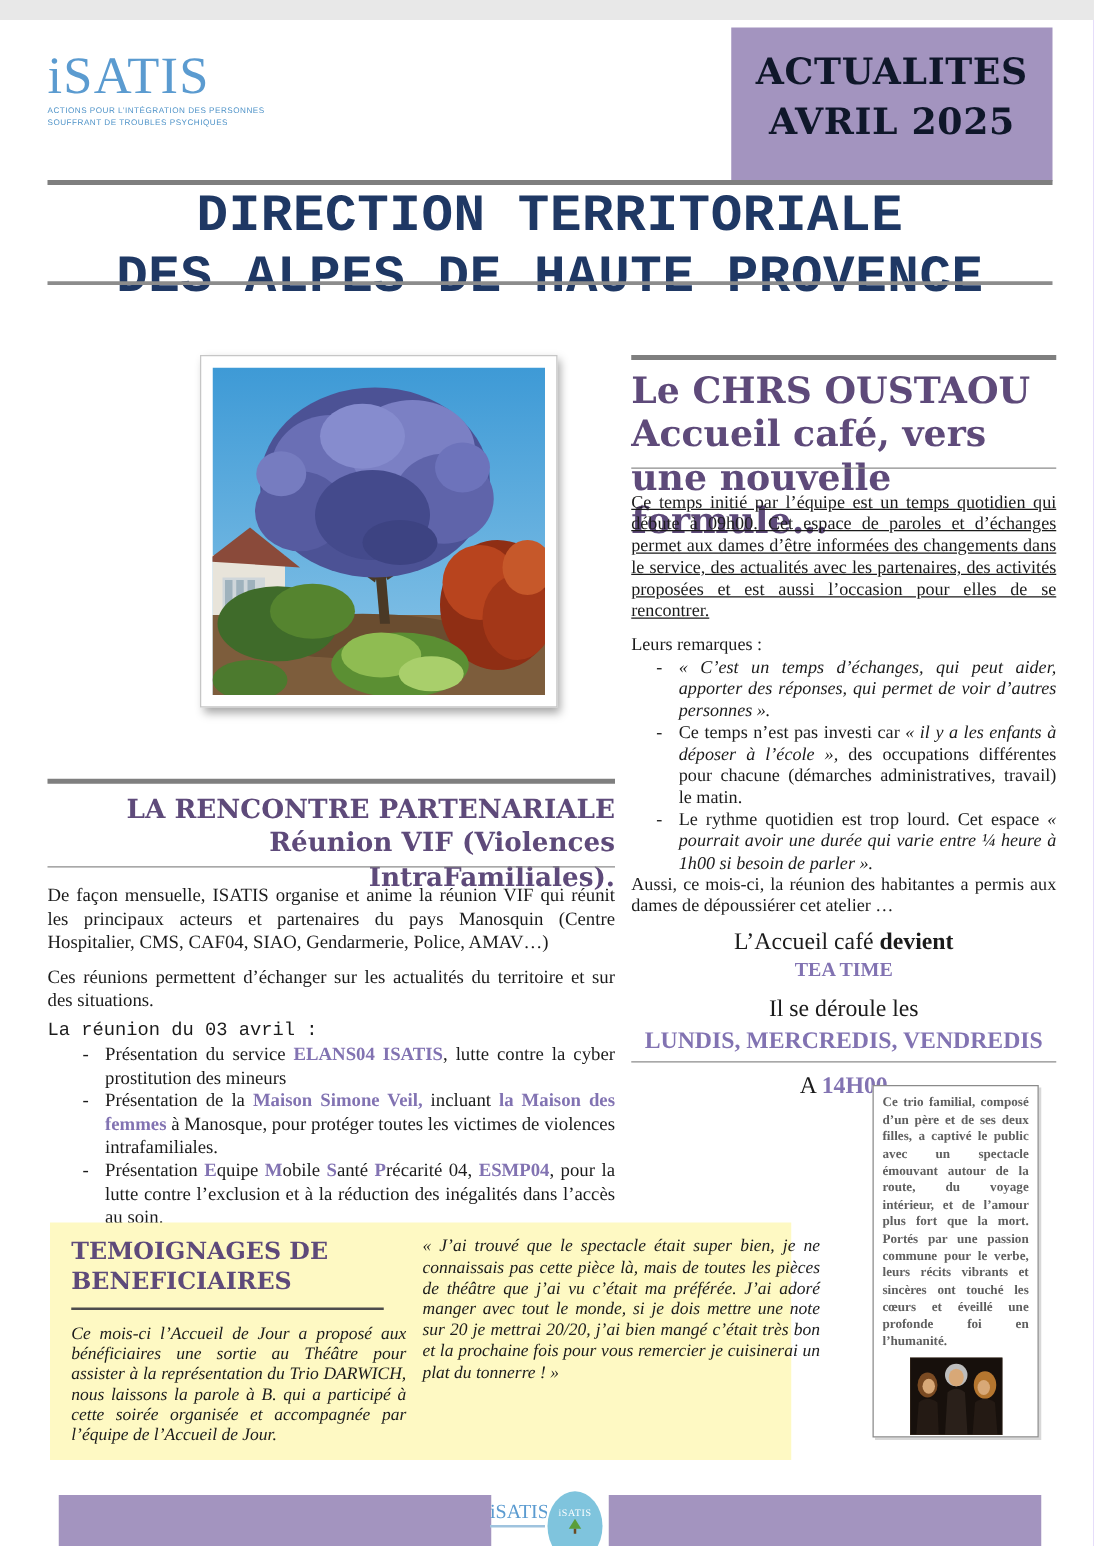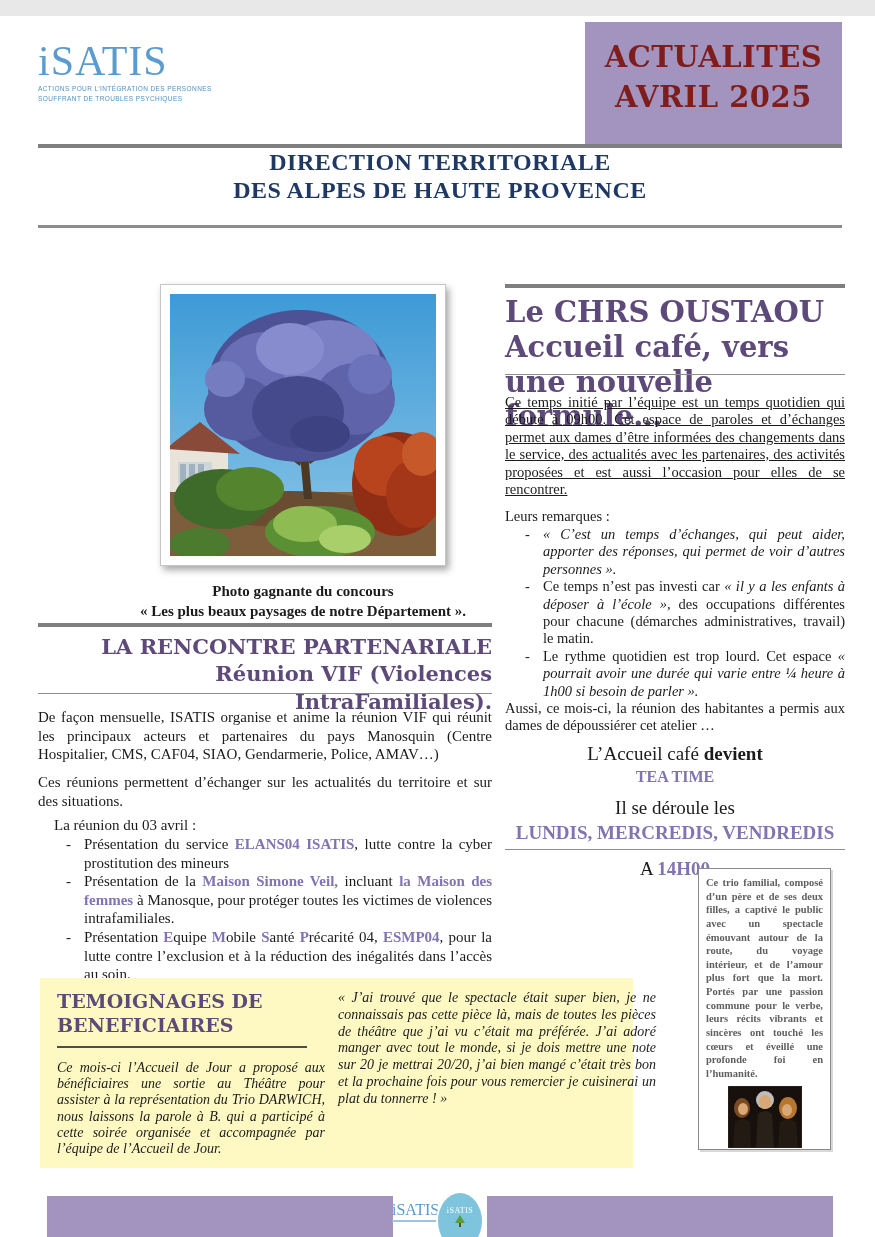--- a/index.html
+++ b/index.html
@@ -11,7 +11,7 @@
   .logo-name{font-family:"Liberation Serif",serif;font-size:42px;line-height:1;color:#5b9bd0;letter-spacing:1px;}
   .logo-tag{font-family:"Liberation Sans",sans-serif;font-size:6.5px;color:#4f93c8;letter-spacing:.4px;margin-top:3px;line-height:1.35;}
   .banner{position:absolute;left:585px;top:6px;width:257px;height:123px;background:#a394bf;
-          color:#7f1d1d;text-align:center;font-family:"DejaVu Serif",serif;font-weight:bold;
+          color:#0f172a;text-align:center;font-family:"DejaVu Serif",serif;font-weight:bold;
           font-size:29px;line-height:40px;padding-top:15px;box-sizing:border-box;letter-spacing:.5px;}
   .title{position:absolute;left:38px;top:133px;width:804px;text-align:center;
          font-family:Liberation Serif, serif;font-weight:bold;font-size:24px;line-height:1.16;

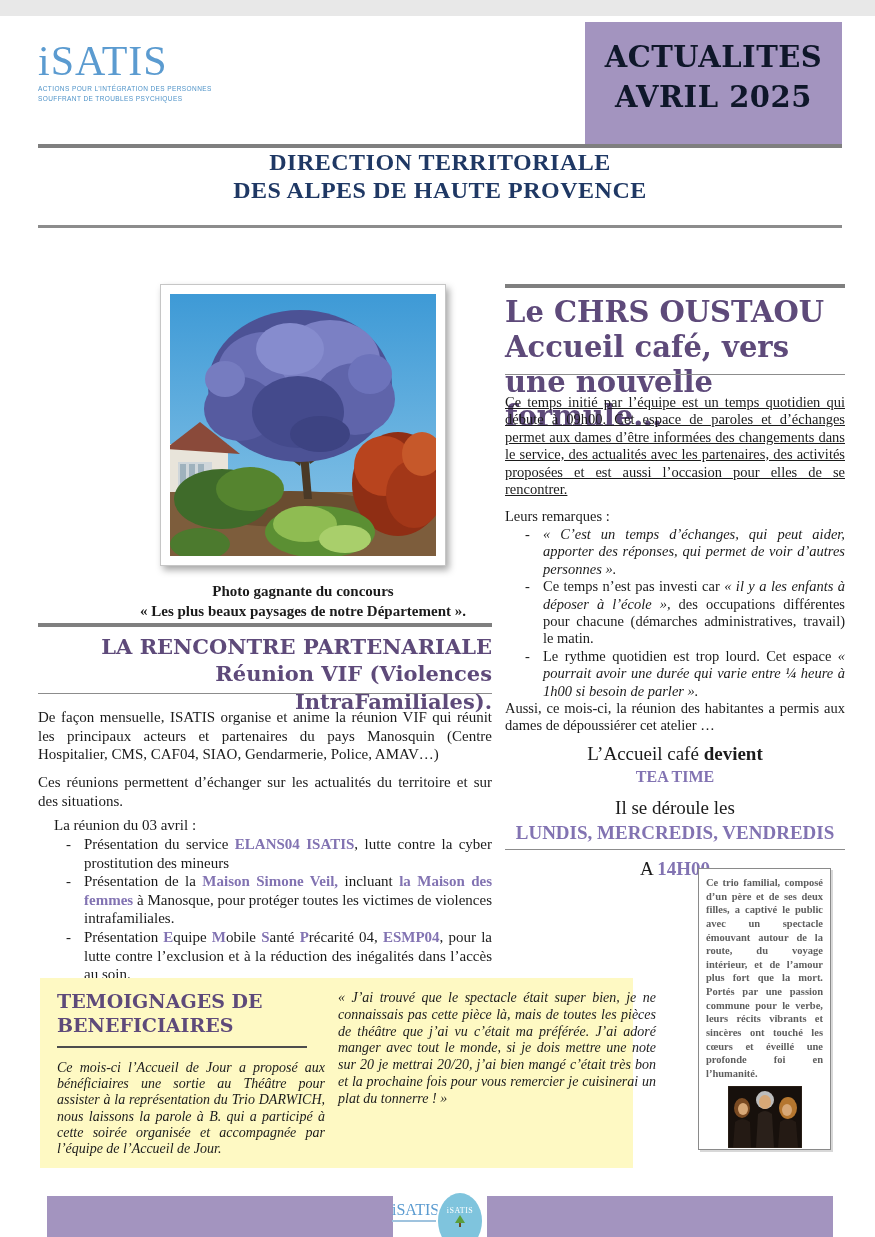--- a/index.html
+++ b/index.html
@@ -14,7 +14,7 @@
           color:#0f172a;text-align:center;font-family:"DejaVu Serif",serif;font-weight:bold;
           font-size:29px;line-height:40px;padding-top:15px;box-sizing:border-box;letter-spacing:.5px;}
   .title{position:absolute;left:38px;top:133px;width:804px;text-align:center;
-         font-family:Liberation Serif, serif;font-weight:bold;font-size:24px;line-height:1.16;
+         font-family:Liberation Mono, monospace;font-weight:bold;font-size:42px;line-height:1.16;
          color:#1f3864;letter-spacing:.5px;}
   
   .photo-frame{position:absolute;left:160px;top:268px;width:266px;background:#fff;

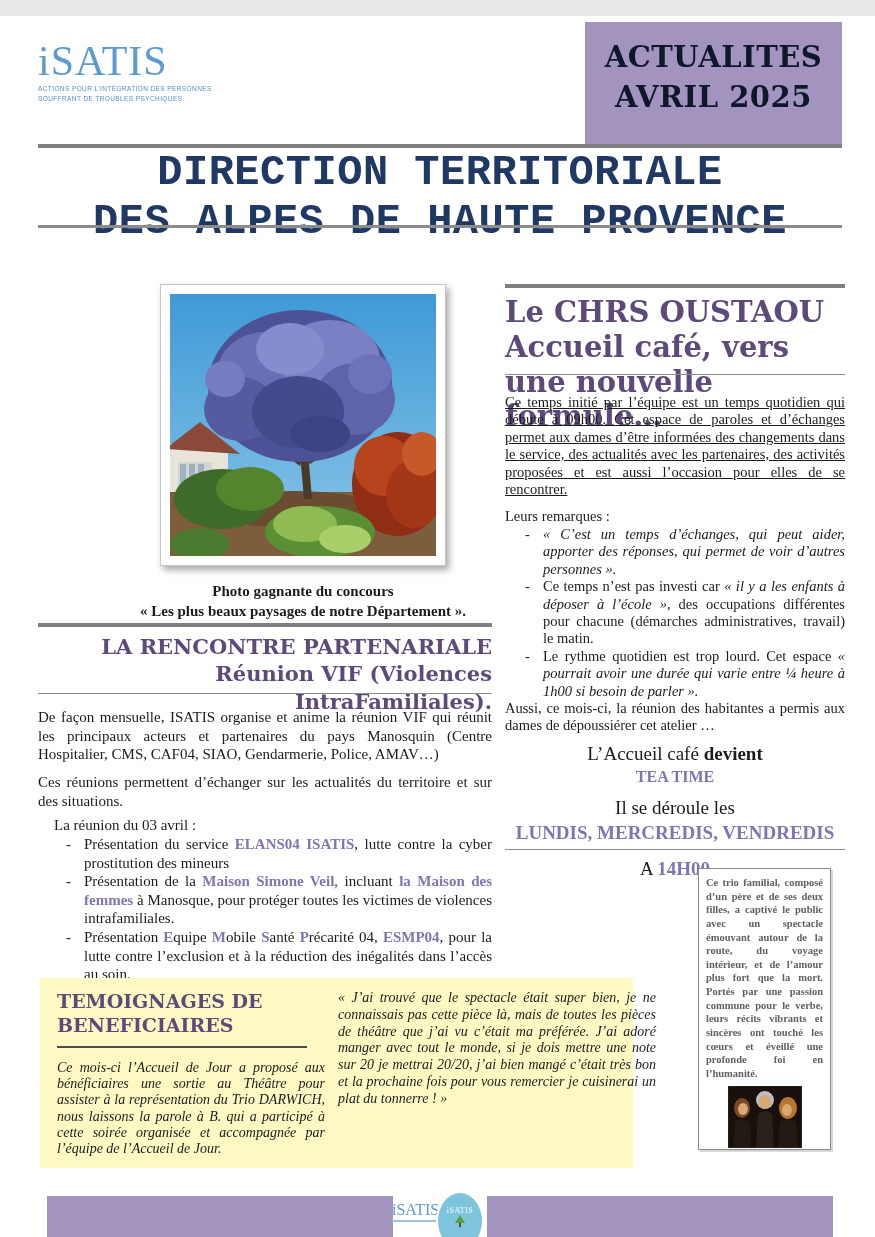--- a/index.html
+++ b/index.html
@@ -134,10 +134,6 @@
       <ellipse cx="55" cy="85" rx="20" ry="18" fill="#767cc0"></ellipse>
       <ellipse cx="150" cy="140" rx="30" ry="18" fill="#3d4382"></ellipse>
     </svg>
-  </div>
-  <div class="caption">
-    <div>Photo gagnante du concours</div>
-    <div>« Les plus beaux paysages de notre Département ».</div>
   </div>
 
   <div class="bar-thick lcol" style="left:38px;top:607px;width:454px;"></div>

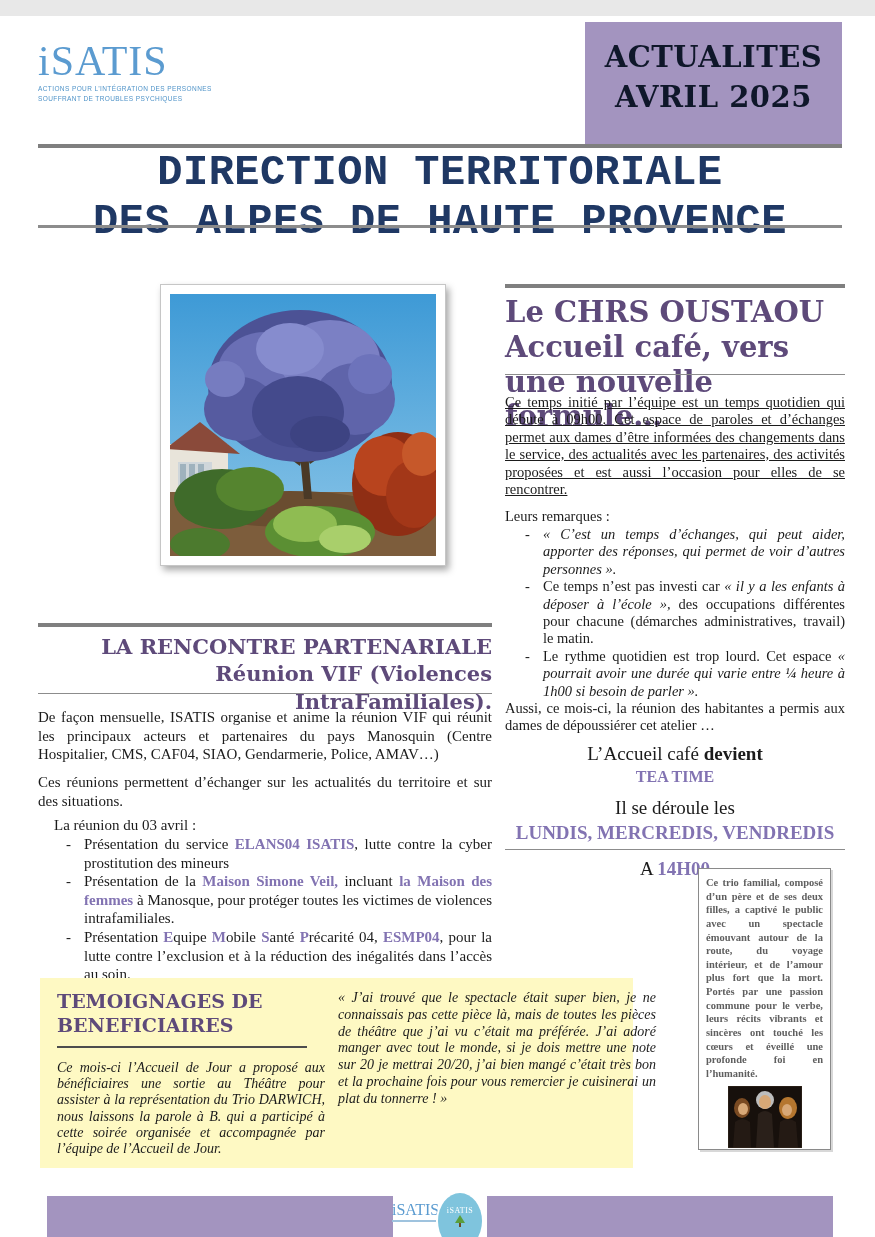--- a/index.html
+++ b/index.html
@@ -145,7 +145,7 @@
 
   <div class="para lpara" style="left:38px;top:692px;width:454px;">De façon mensuelle, ISATIS organise et anime la réunion VIF qui réunit les principaux acteurs et partenaires du pays Manosquin (Centre Hospitalier, CMS, CAF04, SIAO, Gendarmerie, Police, AMAV…)</div>
   <div class="para lpara" style="left:38px;top:757px;width:454px;">Ces réunions permettent d’échanger sur les actualités du territoire et sur des situations.</div>
-  <div class="para lpara" style="left:54px;top:800px;width:454px;">La réunion du 03 avril :</div>
+  <div class="para lpara" style="left:38px;top:800px;width:454px;font-family:Liberation Mono, monospace;">La réunion du 03 avril :</div>
   <ul class="dash lpara" style="position:absolute;left:58px;top:819px;width:434px;">
     <li><span>Présentation du service </span><span class="accent">ELANS04 ISATIS</span><span>, lutte contre la cyber prostitution des mineurs</span></li>
     <li><span>Présentation de la </span><span class="accent">Maison Simone Veil,</span><span> incluant </span><span class="accent">la Maison des femmes</span><span> à Manosque, pour protéger toutes les victimes de violences intrafamiliales.</span></li>

